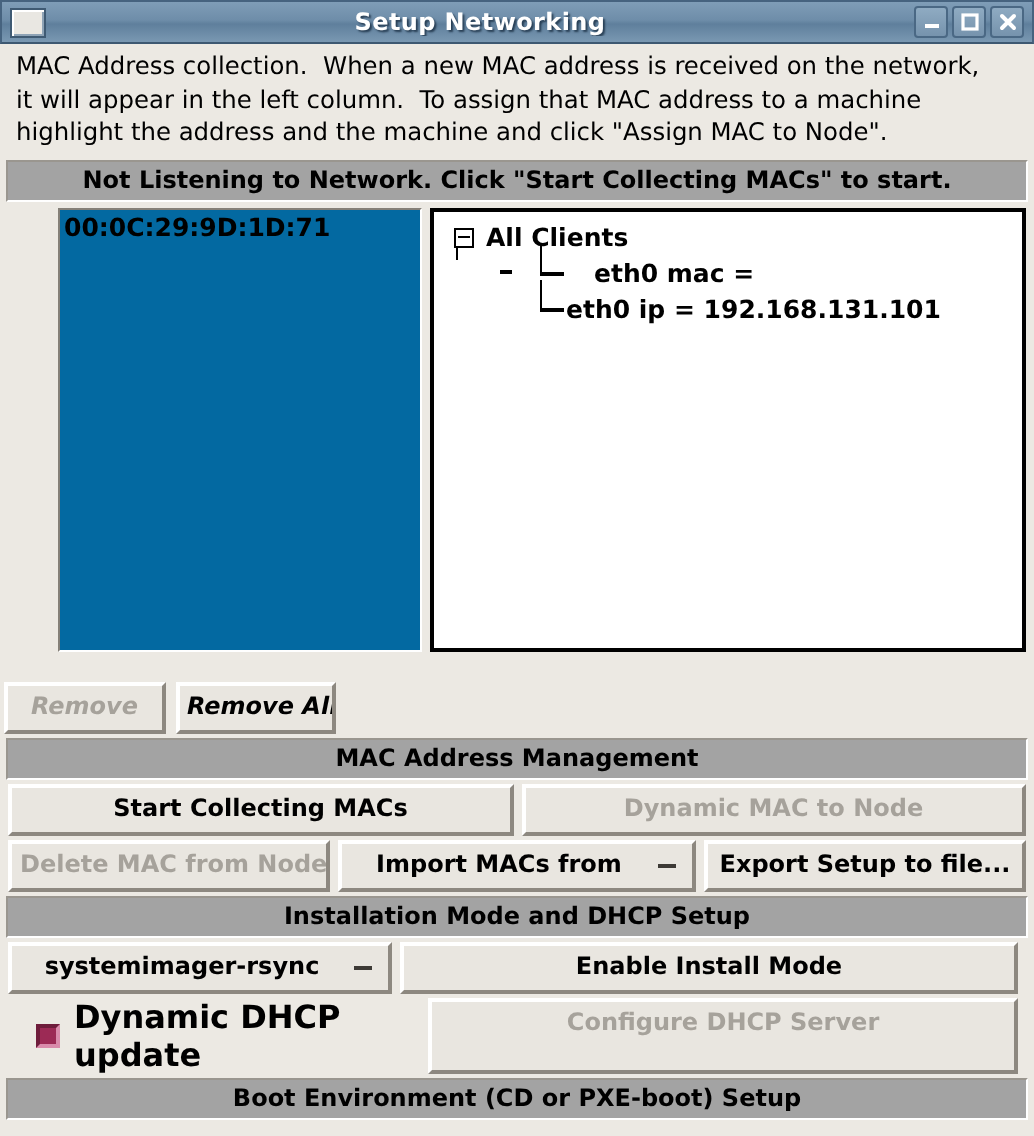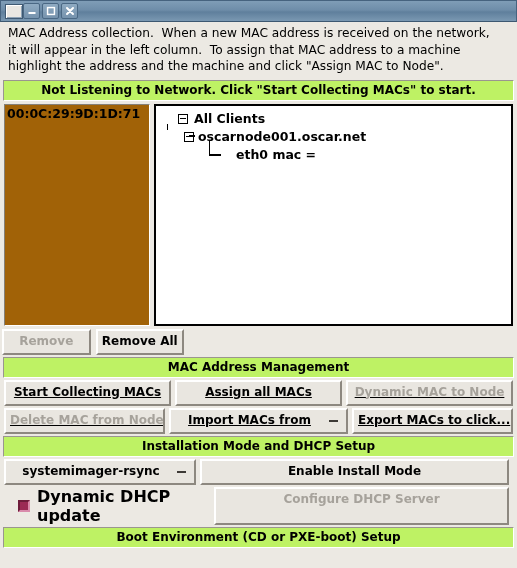--- a/index.html
+++ b/index.html
@@ -253,6 +253,7 @@
 
   <div class="titlebar">
     <div class="title-icon"></div>
+    <div class="title-text">Setup Networking</div>
     <div class="title-buttons">
       <div class="tbtn">
         <svg width="9" height="9" viewBox="0 0 9 9">

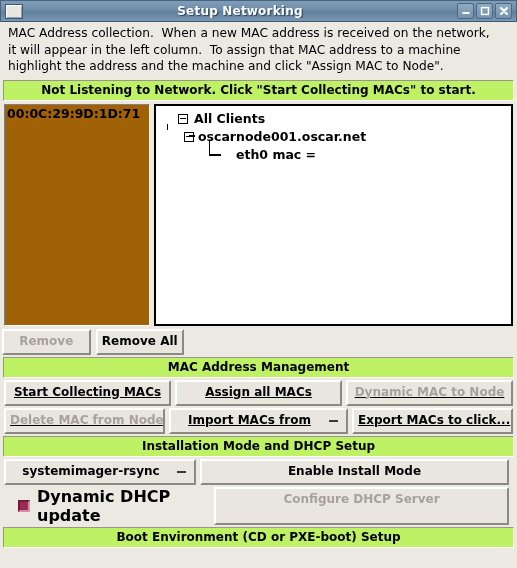--- a/index.html
+++ b/index.html
@@ -79,7 +79,7 @@
   
   .sunken-label {
     box-sizing: border-box;
-    background: #bef264;
+    background: #a3a3a3;
     border: 1px solid;
     border-color: #9a968f #ffffff #ffffff #9a968f;
     text-align: center;

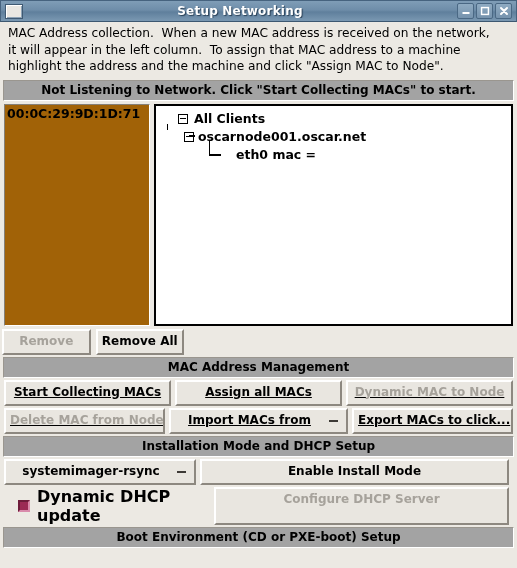--- a/index.html
+++ b/index.html
@@ -100,13 +100,14 @@
     height: 222px;
   }
   .maclist {
-    width: 146px;
-    box-sizing: border-box;
-    background: #a16207;
+    width: 182px;
+    box-sizing: border-box;
+    background: #0369a1;
     border: 1px solid;
     border-color: #858078 #ffffff #ffffff #858078;
     padding: 1px 0 0 2px;
     overflow: hidden;
+    margin-left: 25px;
   }
   .mac-item {
     font-size: 12.5px;

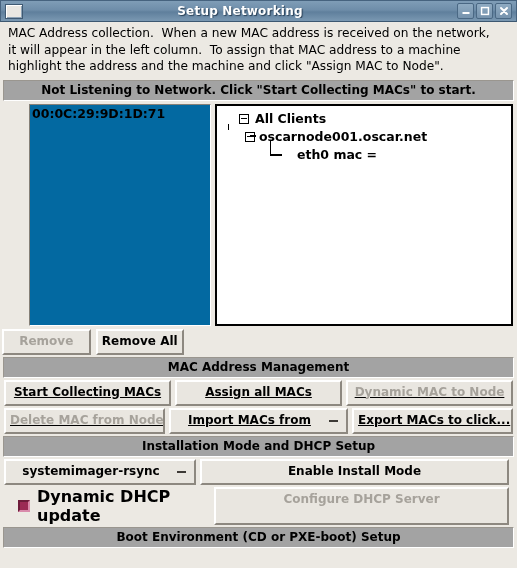--- a/index.html
+++ b/index.html
@@ -128,7 +128,7 @@
   
   .tree { font-size: 12.5px; font-weight: bold; color:#000; }
   .tnode { display:flex; align-items:flex-start; line-height:18px; white-space:nowrap; }
-  .tnode.lvl1 { margin-left: 16px; }
+  .tnode.lvl1 { margin-left: 4px; }
   .tnode.lvl2 { margin-left: 22px; }
   .tnode.lvl3 { margin-left: 47px; }
   .expander {

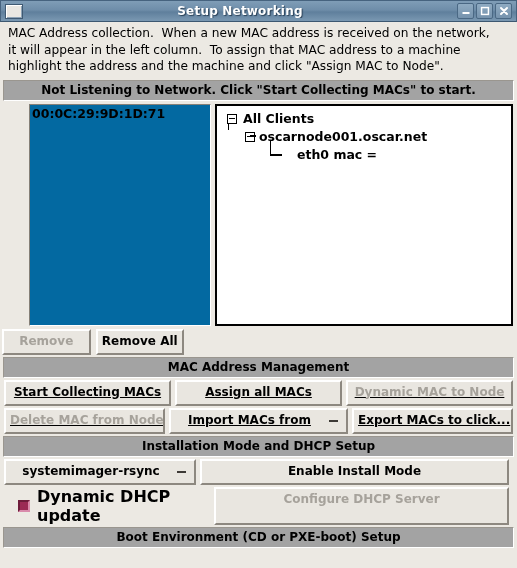--- a/index.html
+++ b/index.html
@@ -291,10 +291,6 @@
           <div class="tnode-label">All Clients</div>
         </div>
         <div class="connector-v1"></div>
-        <div class="tnode lvl2">
-          <div class="expander"></div>
-          <div class="tnode-label" style="margin-left:4px">oscarnode001.oscar.net</div>
-        </div>
         <div class="connector-dash"></div>
         <div class="tnode lvl3">
           <div class="elbow tee"></div>

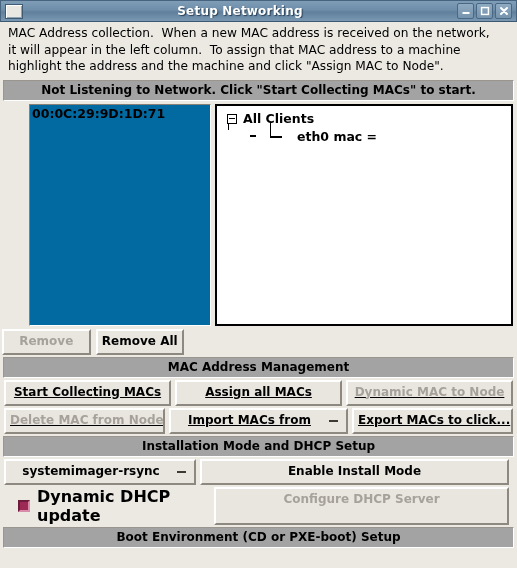--- a/index.html
+++ b/index.html
@@ -296,6 +296,10 @@
           <div class="elbow tee"></div>
           <div class="tnode-label" style="margin-left:15px">eth0 mac =</div>
         </div>
+        <div class="tnode lvl3">
+          <div class="elbow ell"></div>
+          <div class="tnode-label" style="margin-left:1px">eth0 ip = 192.168.131.101</div>
+        </div>
       </div>
     </div>
   </div>

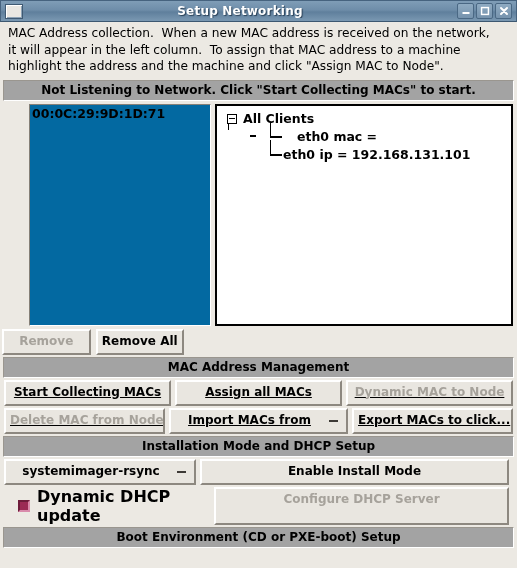--- a/index.html
+++ b/index.html
@@ -196,8 +196,9 @@
   .small-btn-row {
     display: flex;
     gap: 5px;
-    margin: 3px 0 0 2px;
-    width: 182px;
+    margin: 15px 0 0 2px;
+    width: 166px;
+    font-style: italic;
   }
   .small-btn-row .btn { flex: 1; }
 

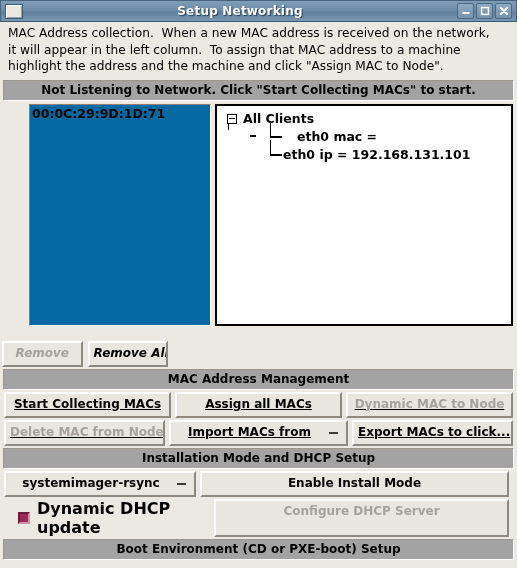--- a/index.html
+++ b/index.html
@@ -189,7 +189,6 @@
     display: flex;
     gap: 4px;
     margin: 2px 4px;
-    text-decoration: underline;
   }
   .btn-row .btn { flex: 1; }
 

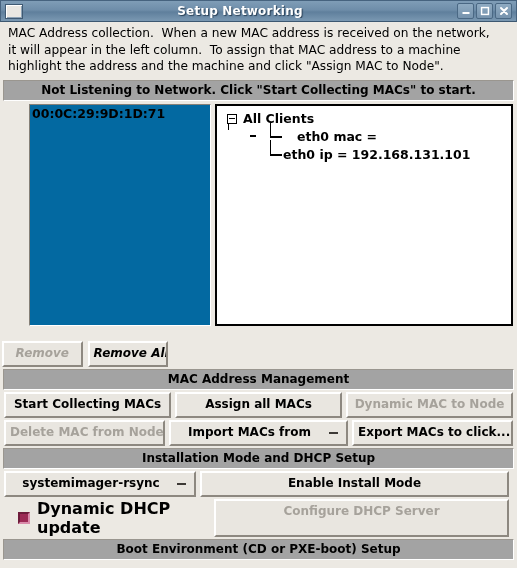--- a/index.html
+++ b/index.html
@@ -313,7 +313,6 @@
 
   <div class="btn-row">
     <div class="btn">Start Collecting MACs</div>
-    <div class="btn">Assign all MACs</div>
     <div class="btn disabled">Dynamic MAC to Node</div>
   </div>
 

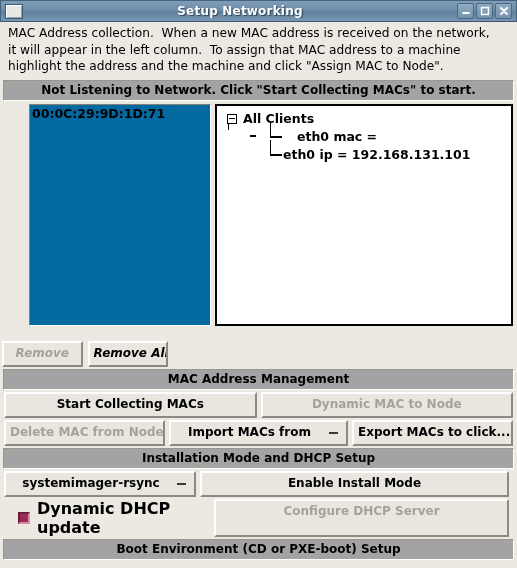--- a/index.html
+++ b/index.html
@@ -322,7 +322,7 @@
       <span>Import MACs from</span>
       <span class="dash"></span>
     </div>
-    <div class="btn">Export MACs to click...</div>
+    <div class="btn">Export Setup to file...</div>
   </div>
 
   <div class="sunken-label section-head">Installation Mode and DHCP Setup</div>

